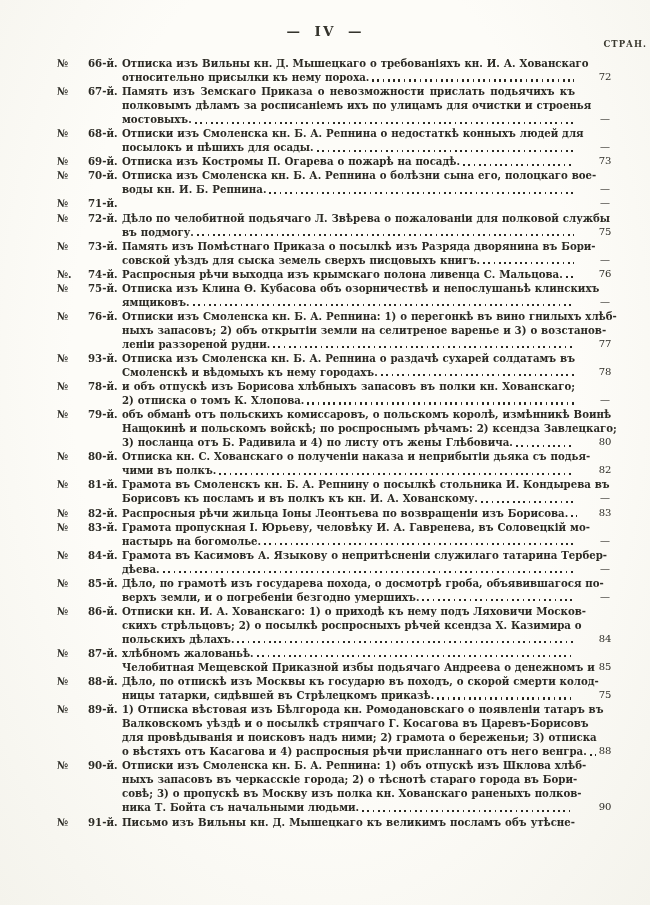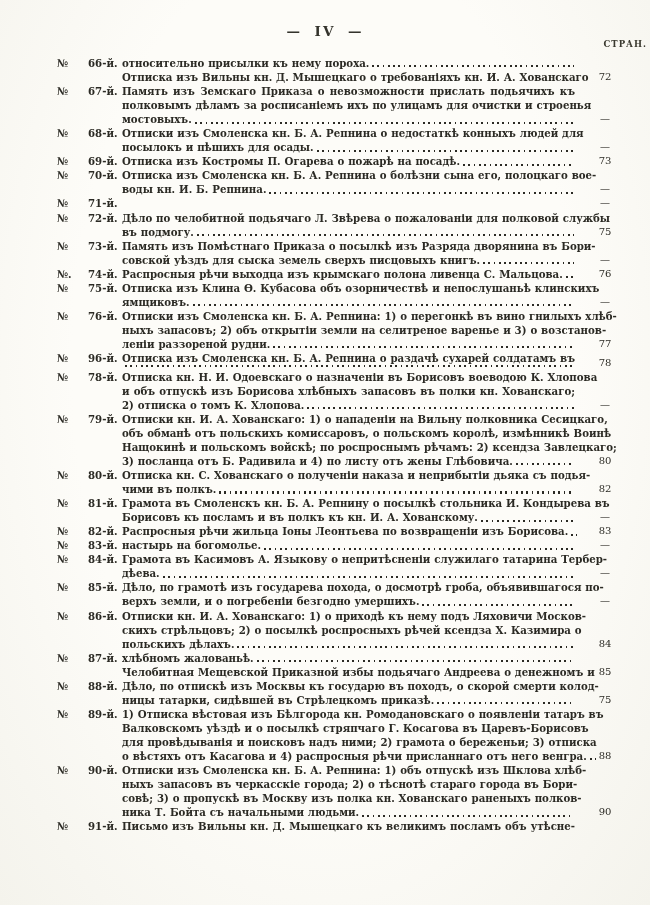--- a/index.html
+++ b/index.html
@@ -55,11 +55,11 @@
         <div class="marker">№</div>
         <div class="eid">66-й.</div>
         <div class="body">
+          <div class="ln">Отписка изъ Вильны кн. Д. Мышецкаго о требованіяхъ кн. И. А. Хованскаго</div>
           <div class="ln last">
             <span class="txt">относительно присылки къ нему пороха.</span>
             <span class="lead"></span>
           </div>
-          <div class="ln">Отписка изъ Вильны кн. Д. Мышецкаго о требованіяхъ кн. И. А. Хованскаго</div>
         </div>
         <div class="pg">72</div>
       </div>

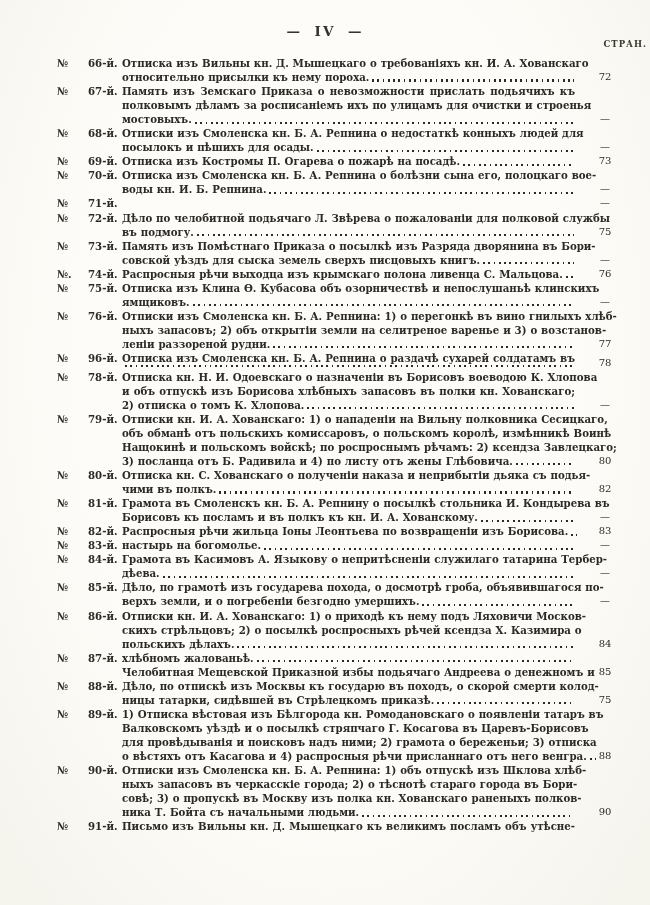--- a/index.html
+++ b/index.html
@@ -178,7 +178,7 @@
       </div>
       <div class="entry">
         <div class="marker">№</div>
-        <div class="eid">96-й.</div>
+        <div class="eid">93-й.</div>
         <div class="body">
           <div class="ln">Отписка изъ Смоленска кн. Б. А. Репнина о раздачѣ сухарей солдатамъ въ</div>
           <div class="ln last">

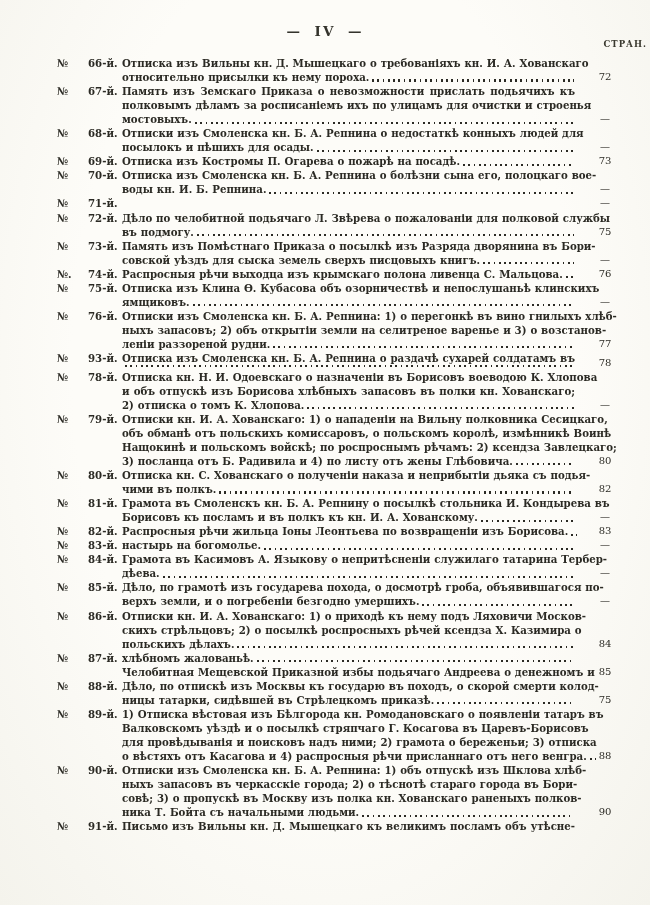--- a/index.html
+++ b/index.html
@@ -182,6 +182,7 @@
         <div class="body">
           <div class="ln">Отписка изъ Смоленска кн. Б. А. Репнина о раздачѣ сухарей солдатамъ въ</div>
           <div class="ln last">
+            <span class="txt">Смоленскѣ и вѣдомыхъ къ нему городахъ.</span>
             <span class="lead"></span>
           </div>
         </div>

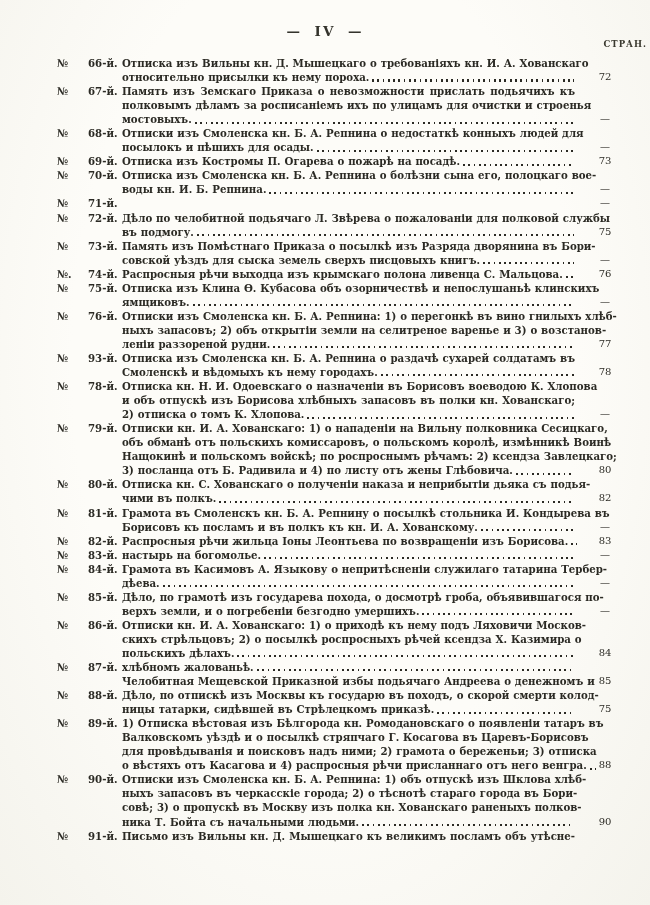--- a/index.html
+++ b/index.html
@@ -192,7 +192,6 @@
         <div class="marker">№</div>
         <div class="eid">78-й.</div>
         <div class="body">
-          <div class="ln">Отписка кн. Н. И. Одоевскаго о назначеніи въ Борисовъ воеводою К. Хлопова</div>
           <div class="ln">и объ отпускѣ изъ Борисова хлѣбныхъ запасовъ въ полки кн. Хованскаго;</div>
           <div class="ln last">
             <span class="txt">2) отписка о томъ К. Хлопова.</span>

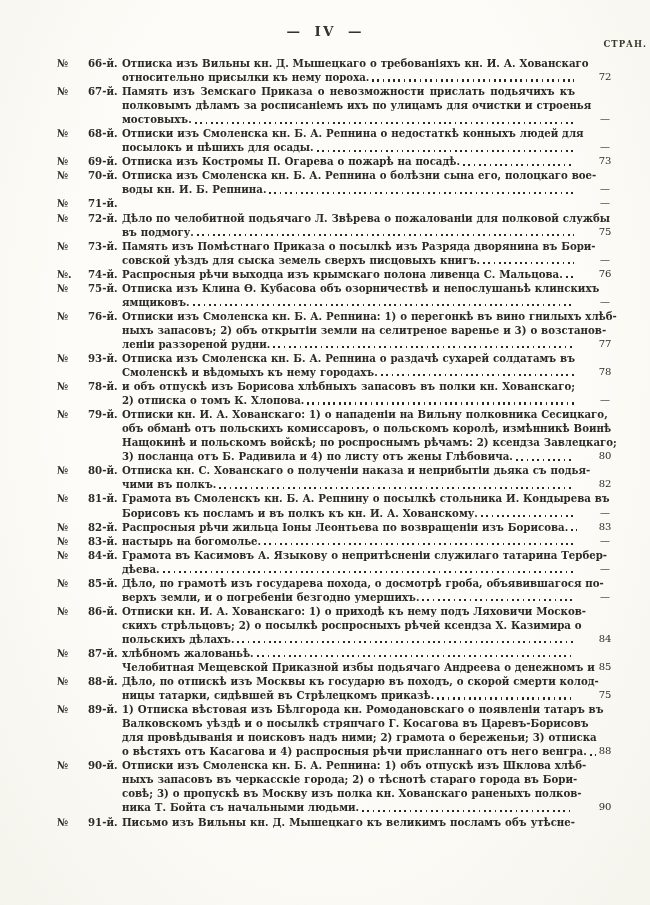--- a/index.html
+++ b/index.html
@@ -204,7 +204,6 @@
         <div class="marker">№</div>
         <div class="eid">79-й.</div>
         <div class="body">
-          <div class="ln">Отписки кн. И. А. Хованскаго: 1) о нападеніи на Вильну полковника Сесицкаго,</div>
           <div class="ln">объ обманѣ отъ польскихъ комиссаровъ, о польскомъ королѣ, измѣнникѣ Воинѣ</div>
           <div class="ln">Нащокинѣ и польскомъ войскѣ; по роспроснымъ рѣчамъ: 2) ксендза Завлецкаго;</div>
           <div class="ln last">

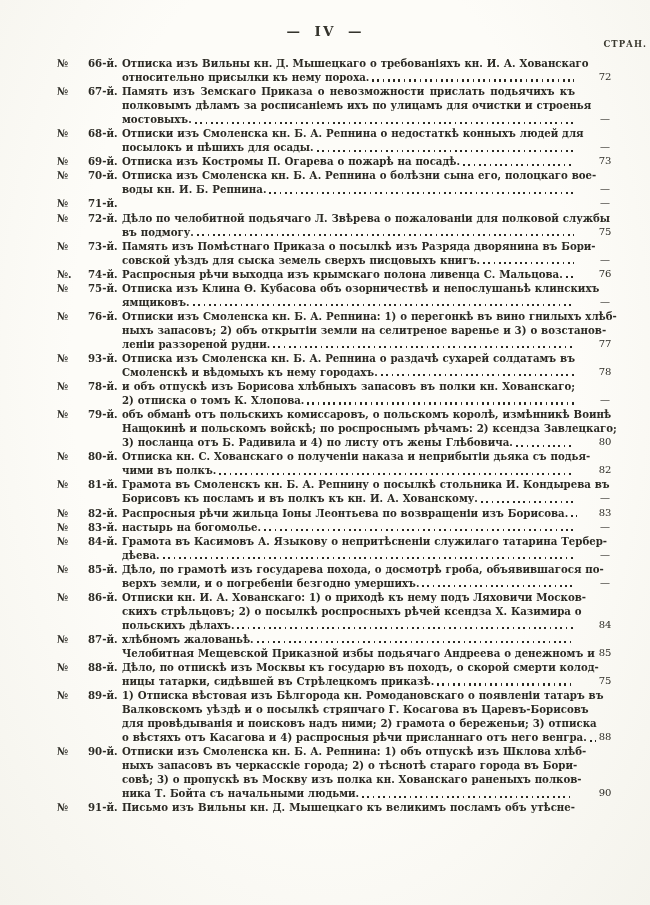--- a/index.html
+++ b/index.html
@@ -252,6 +252,7 @@
         <div class="marker">№</div>
         <div class="eid">83-й.</div>
         <div class="body">
+          <div class="ln">Грамота пропускная І. Юрьеву, человѣку И. А. Гавренева, въ Соловецкій мо-</div>
           <div class="ln last">
             <span class="txt">настырь на богомолье.</span>
             <span class="lead"></span>

